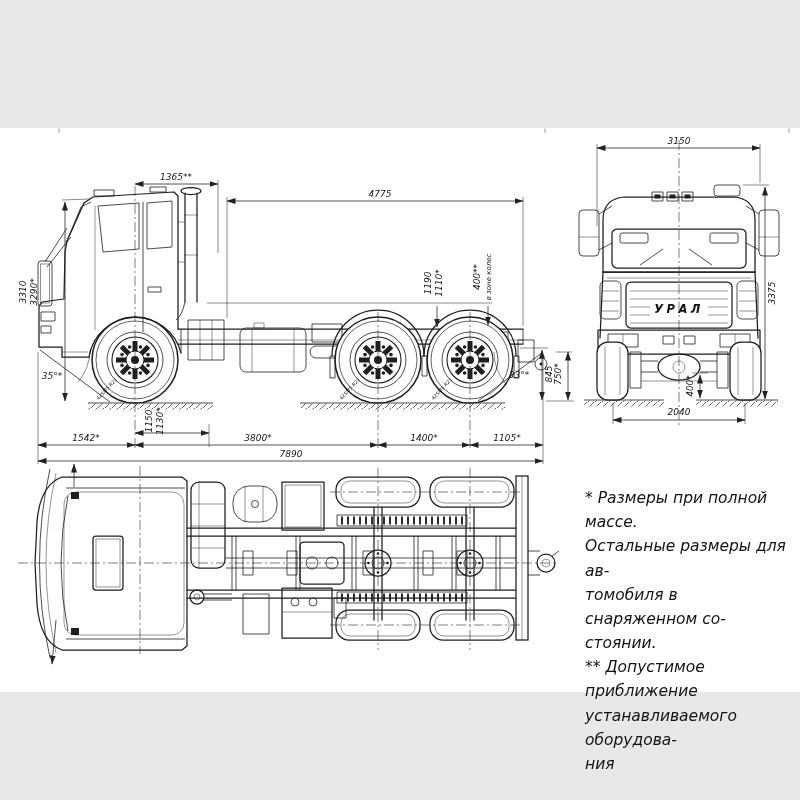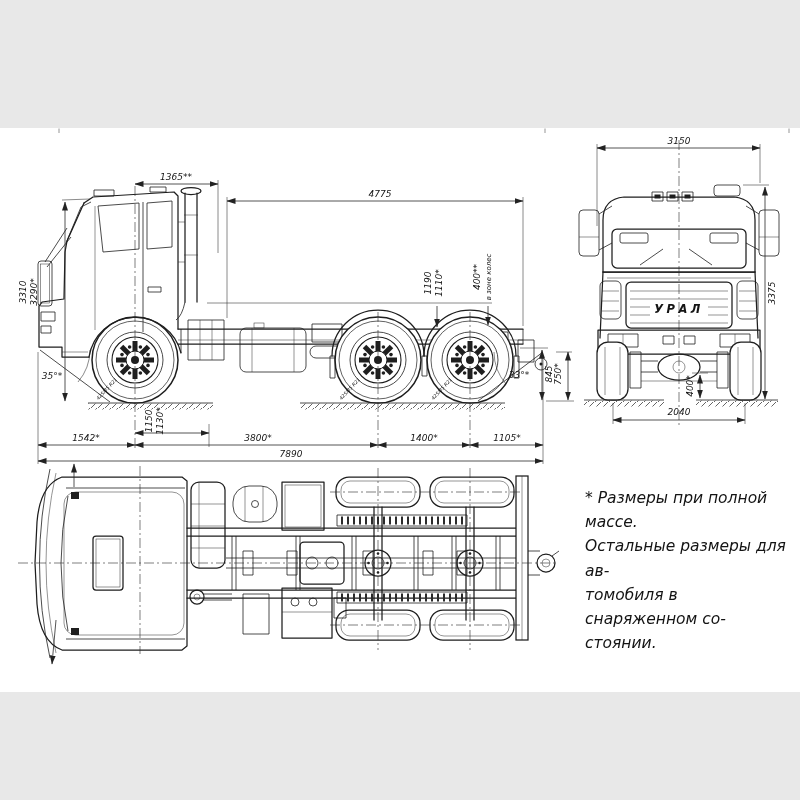--- a/index.html
+++ b/index.html
@@ -412,6 +412,9 @@
 Остальные размеры для ав-
 томобиля в снаряженном со-
 стоянии.</div>
+    <div>** Допустимое приближение
+устанавливаемого оборудова-
+ния</div>
   </div>
 </div>
 

